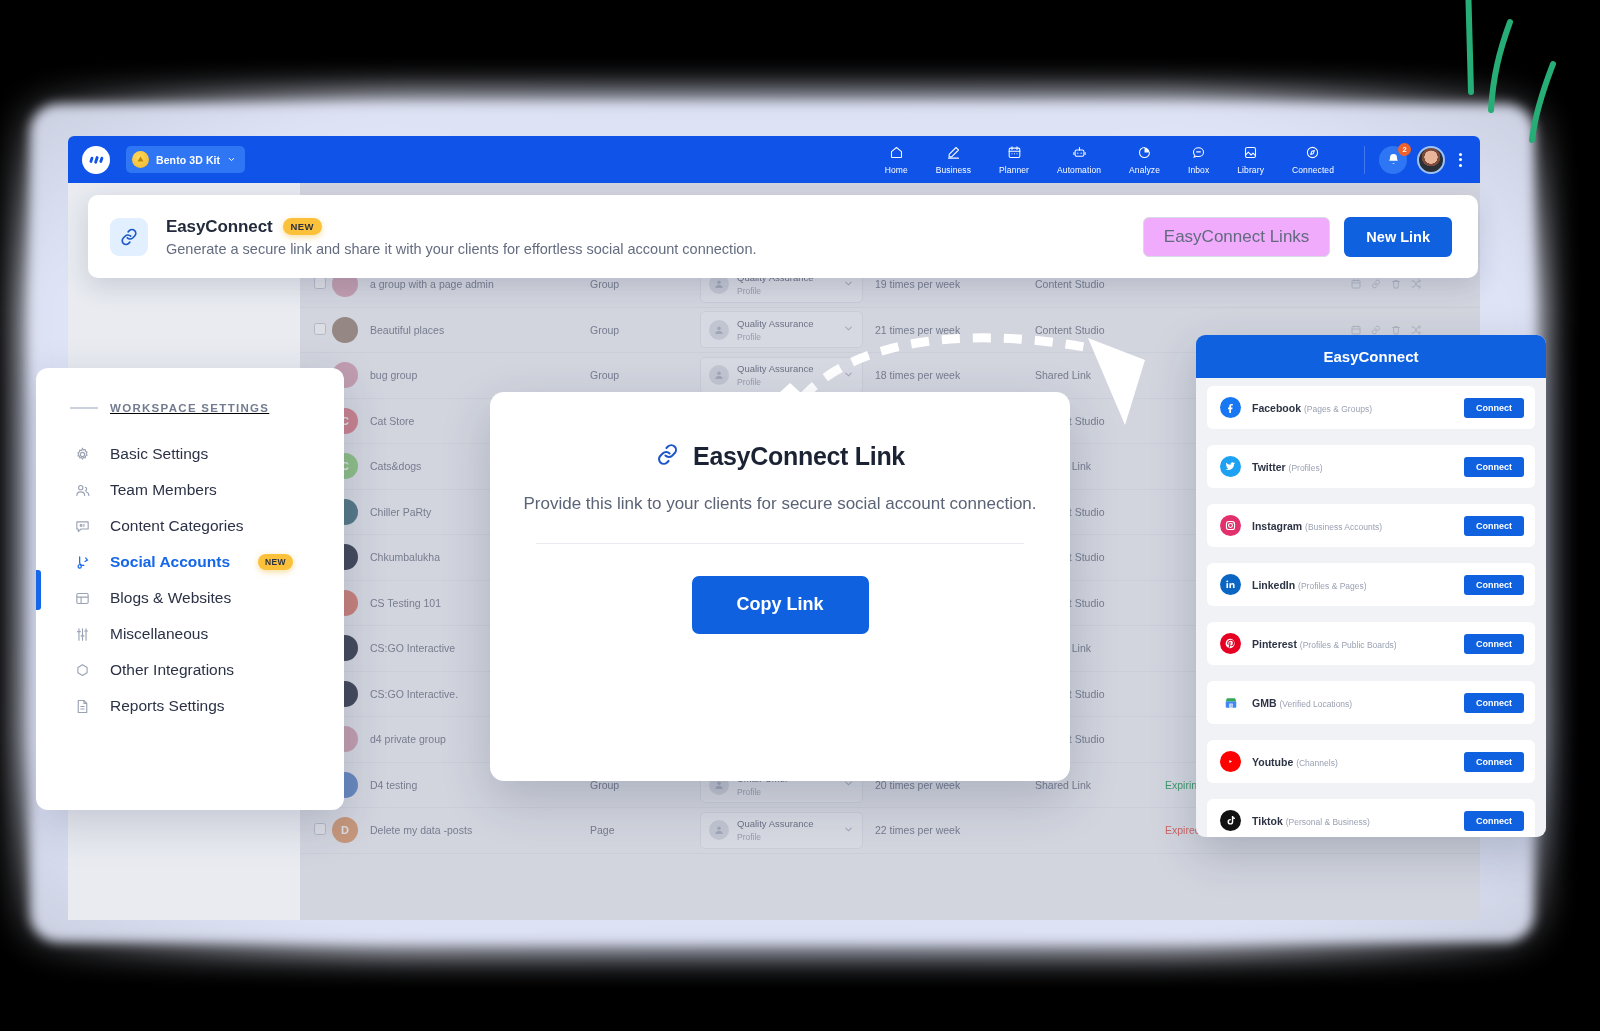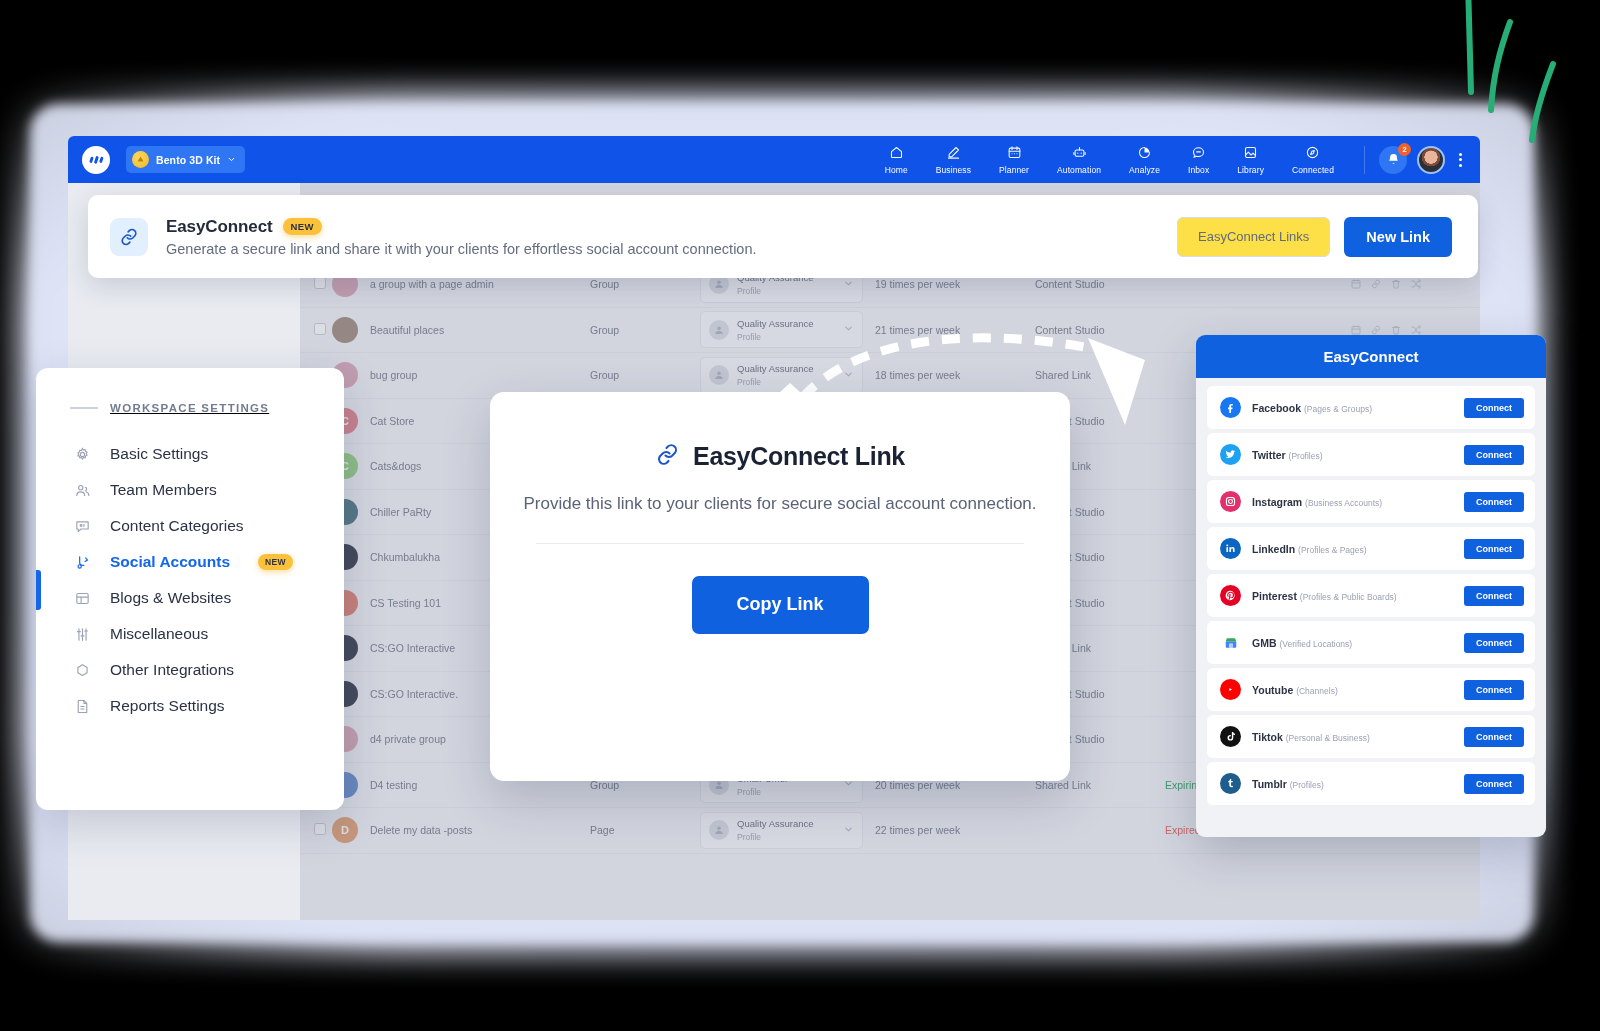--- a/index.html
+++ b/index.html
@@ -155,8 +155,8 @@
   .banner-sub { font-size:14.5px; color:#646c80; margin-top:4px; }
   .banner-btns { margin-left:auto; display:flex; align-items:center; gap:14px; }
   .btn-ghost {
-    height:40px; padding:0 20px; border:1px solid #d6dae4; border-radius:6px; background:#fde047;
-    color:#626a7e; font-size:13px; display:flex;align-items:center; cursor:pointer;
+    height:40px; padding:0 20px; border:1px solid #d6dae4; border-radius:6px; background:#f0abfc;
+    color:#626a7e; font-size:17px; display:flex;align-items:center; cursor:pointer;
     font-family:"Liberation Sans",sans-serif;
   }
   .btn-primary {

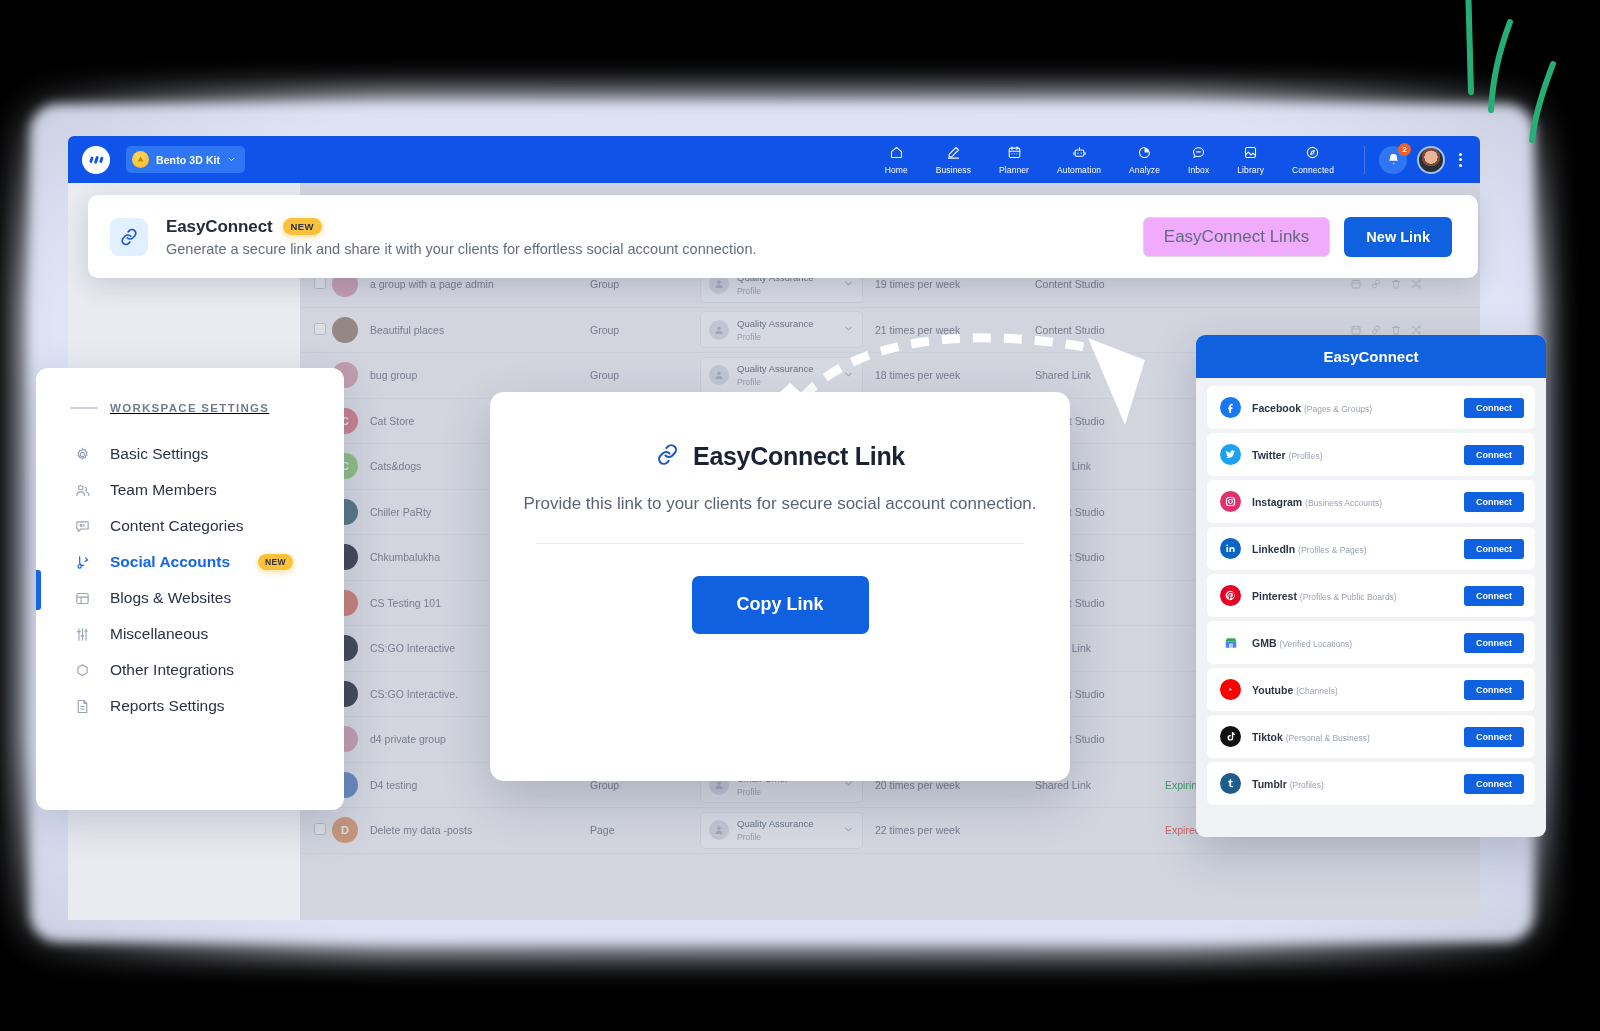--- a/index.html
+++ b/index.html
@@ -222,7 +222,7 @@
   }
   .ec-head { height:43px; background:#1061e0; display:flex;align-items:center;justify-content:center; }
   .ec-head b { color:#fff; font-size:15px; font-weight:700; }
-  .ec-list { padding:8px 11px; display:flex; flex-direction:column; gap:4px; }
+  .ec-list { padding:8px 11px; display:flex; flex-direction:column; gap:16px; }
   .ec-row {
     height:43px; background:#fff; border-radius:6px; display:flex; align-items:center;
     padding:0 11px 0 13px; gap:11px;

